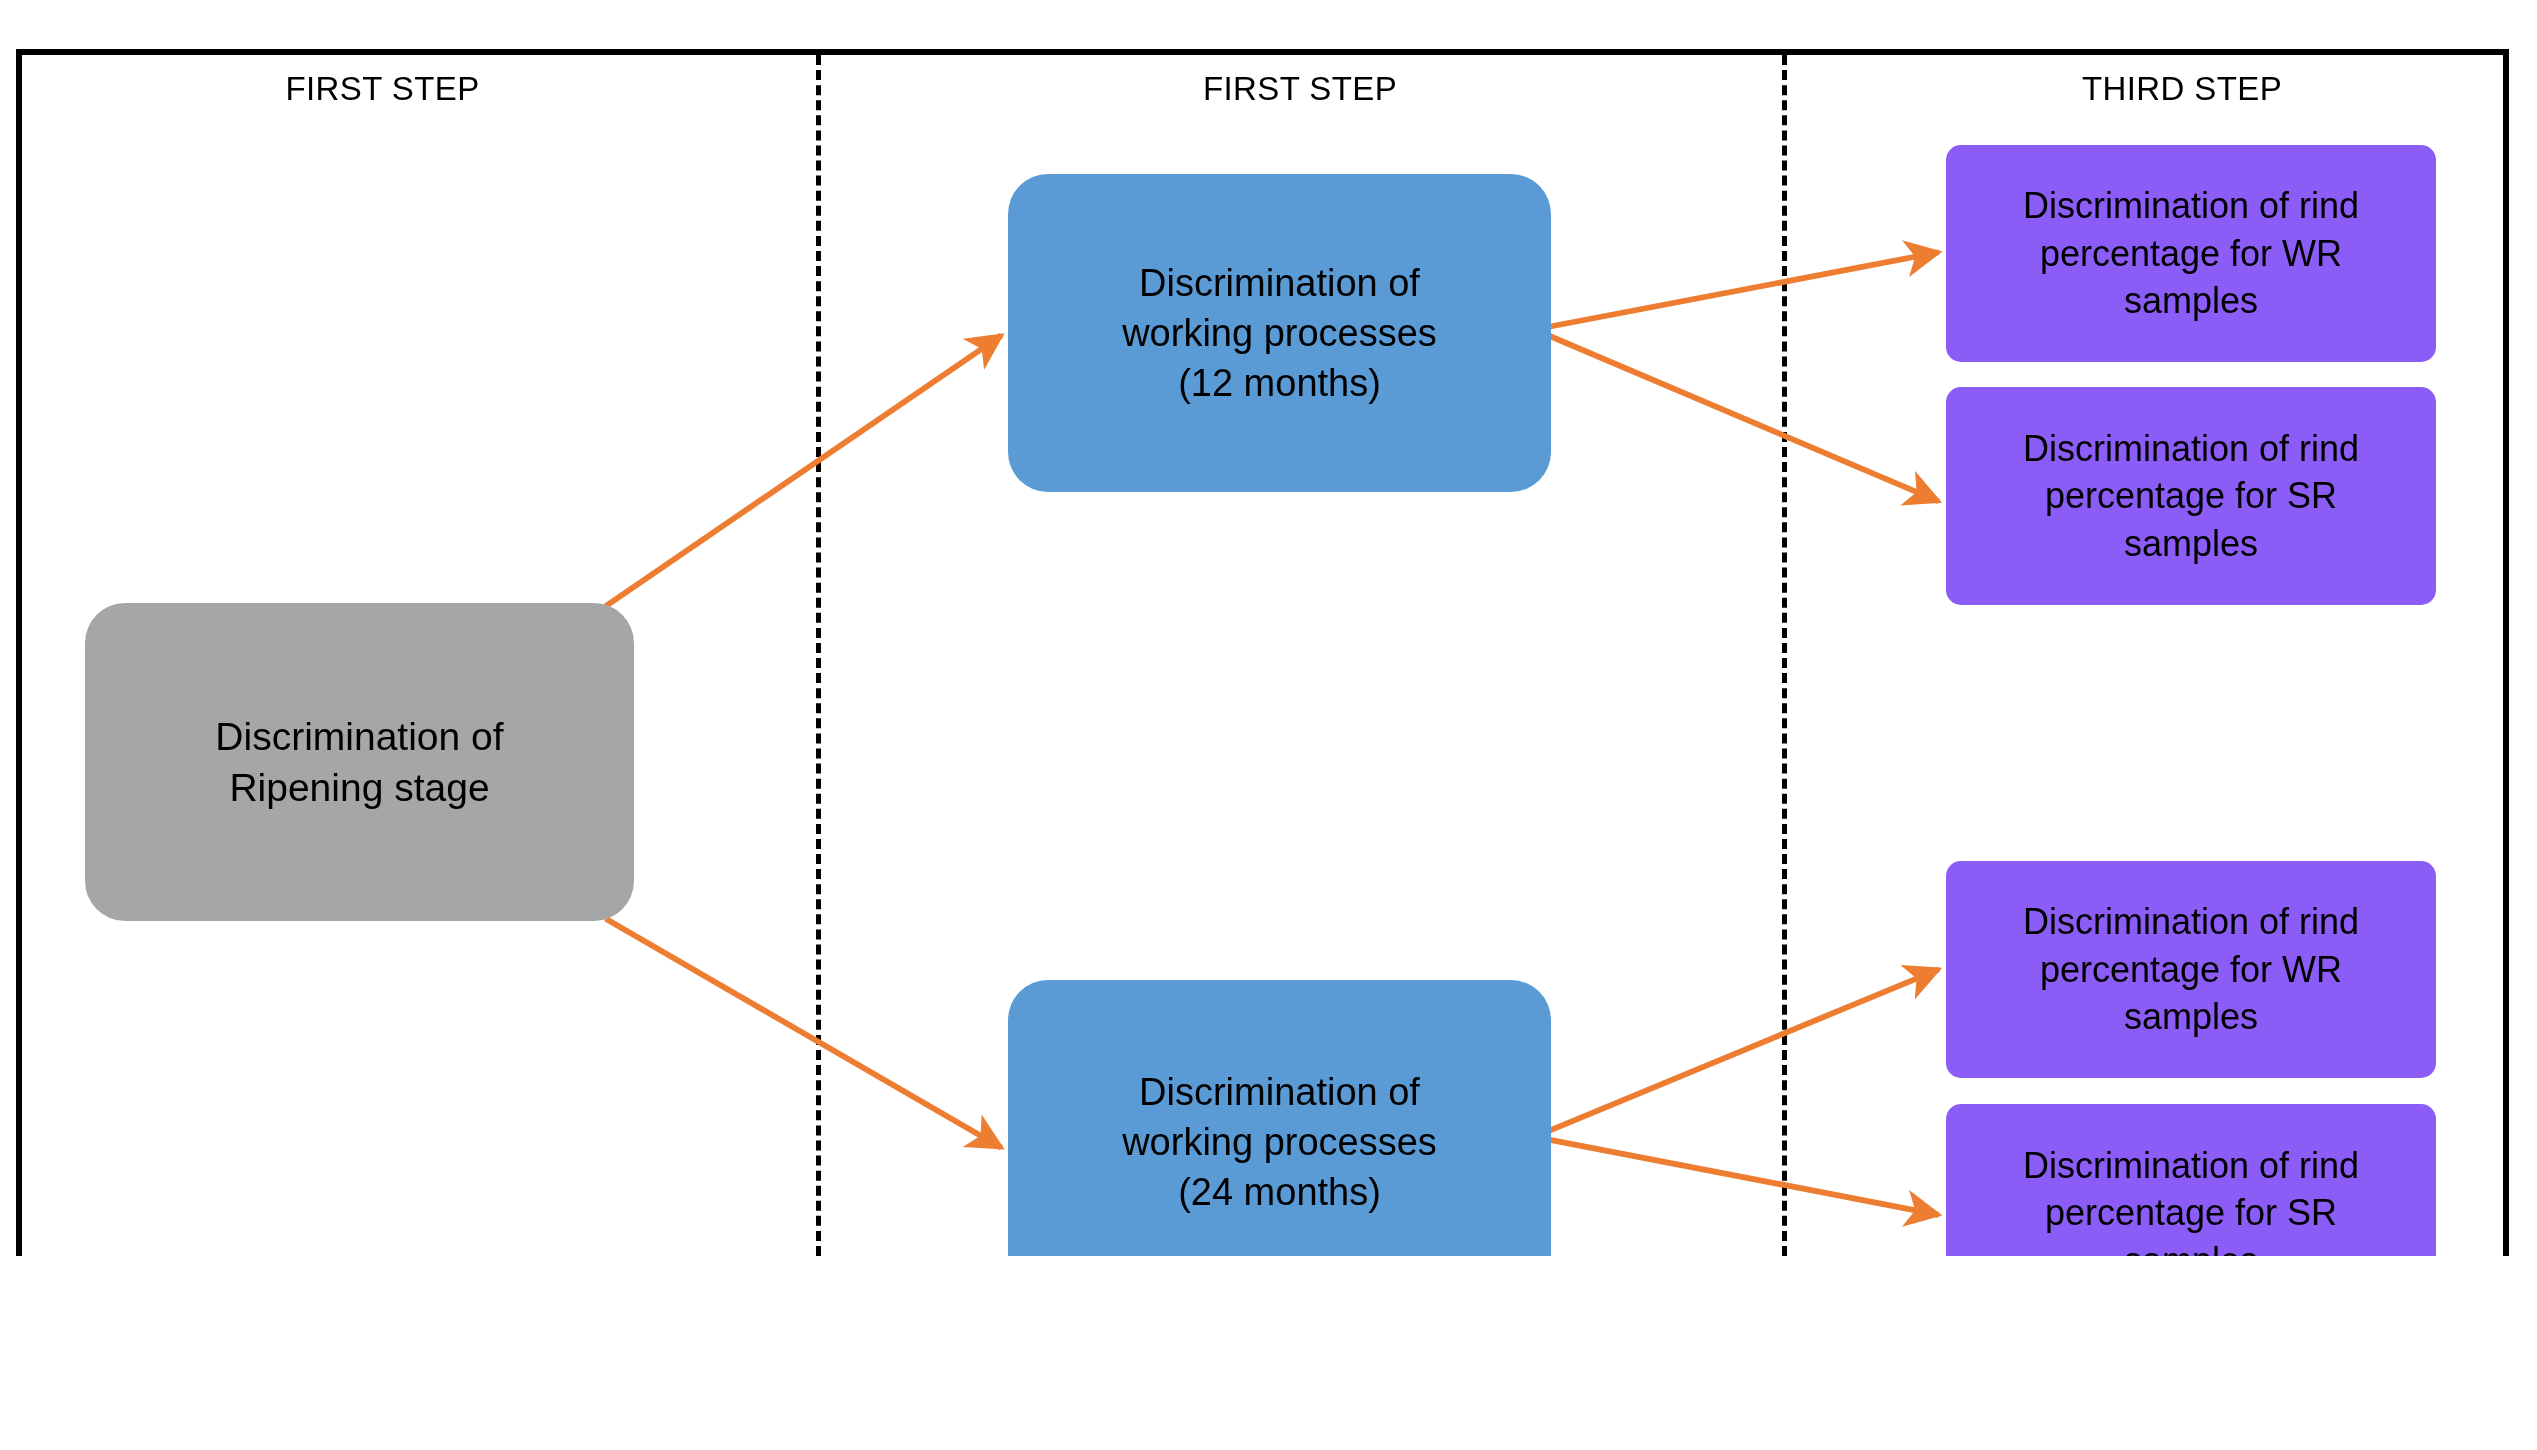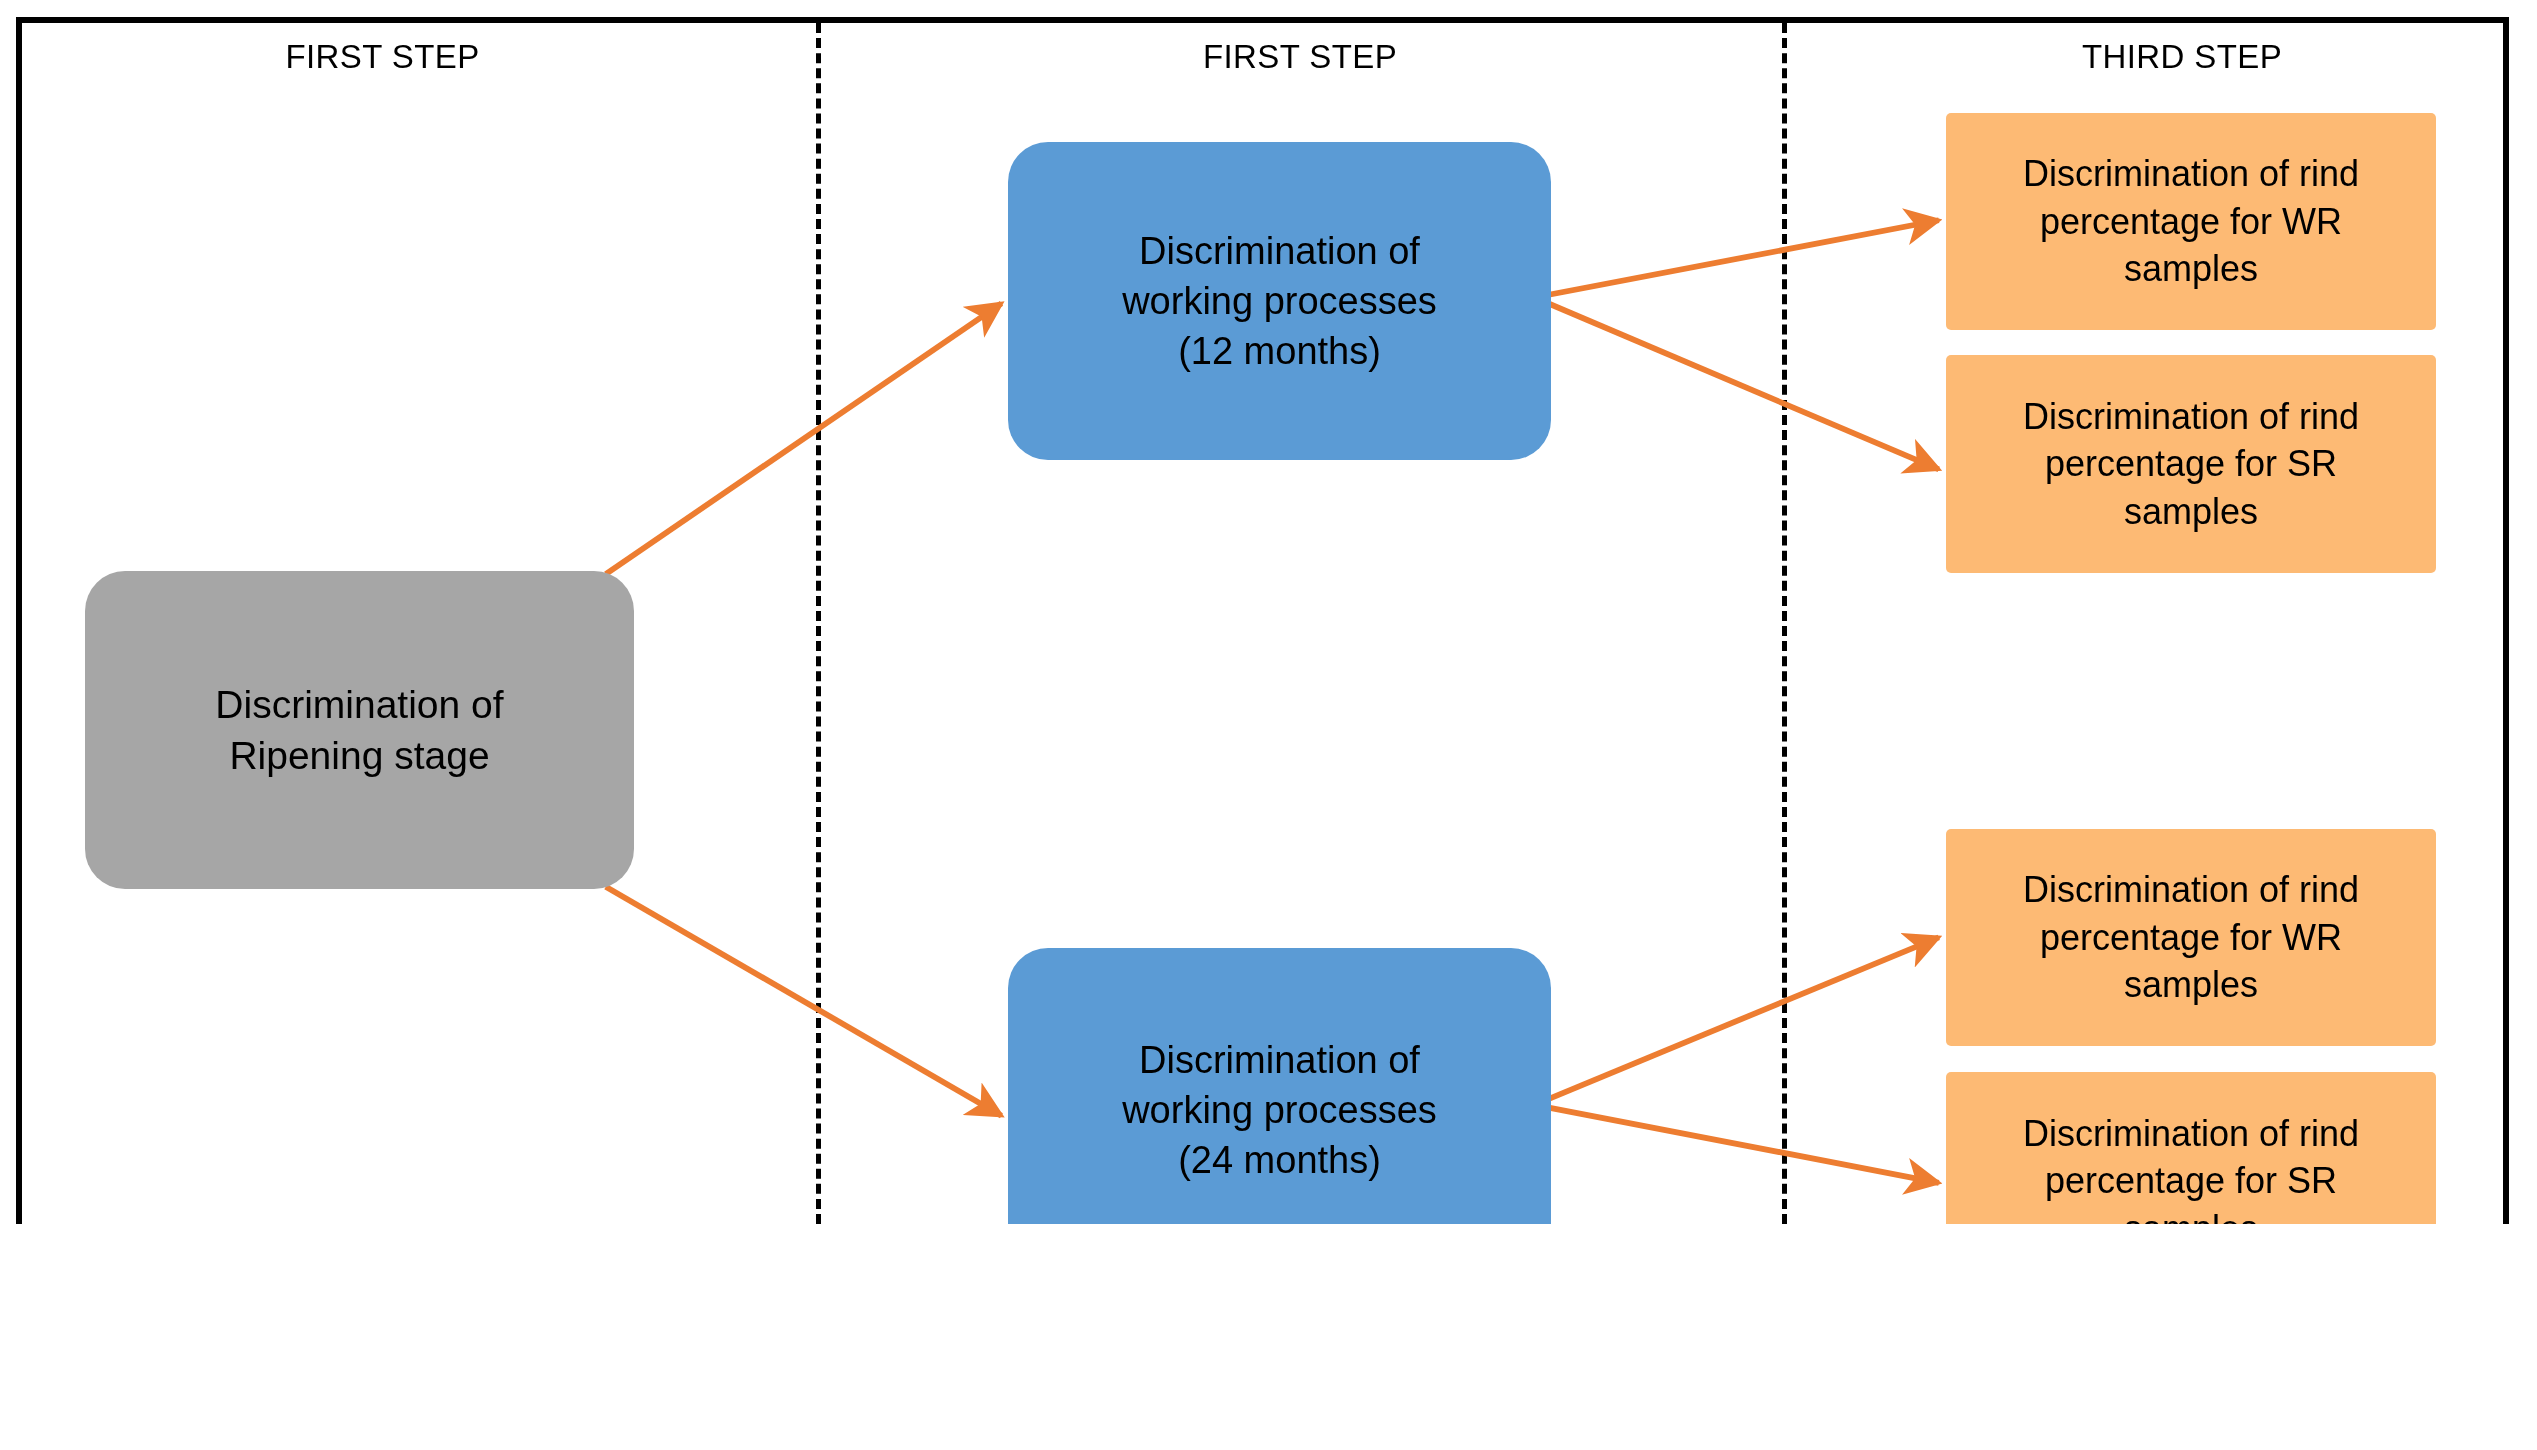--- a/index.html
+++ b/index.html
@@ -17,6 +17,7 @@
     height: 1224px;
     background: #ffffff;
     overflow: hidden;
+    margin-top: 32px;
   }
   
   #frame {

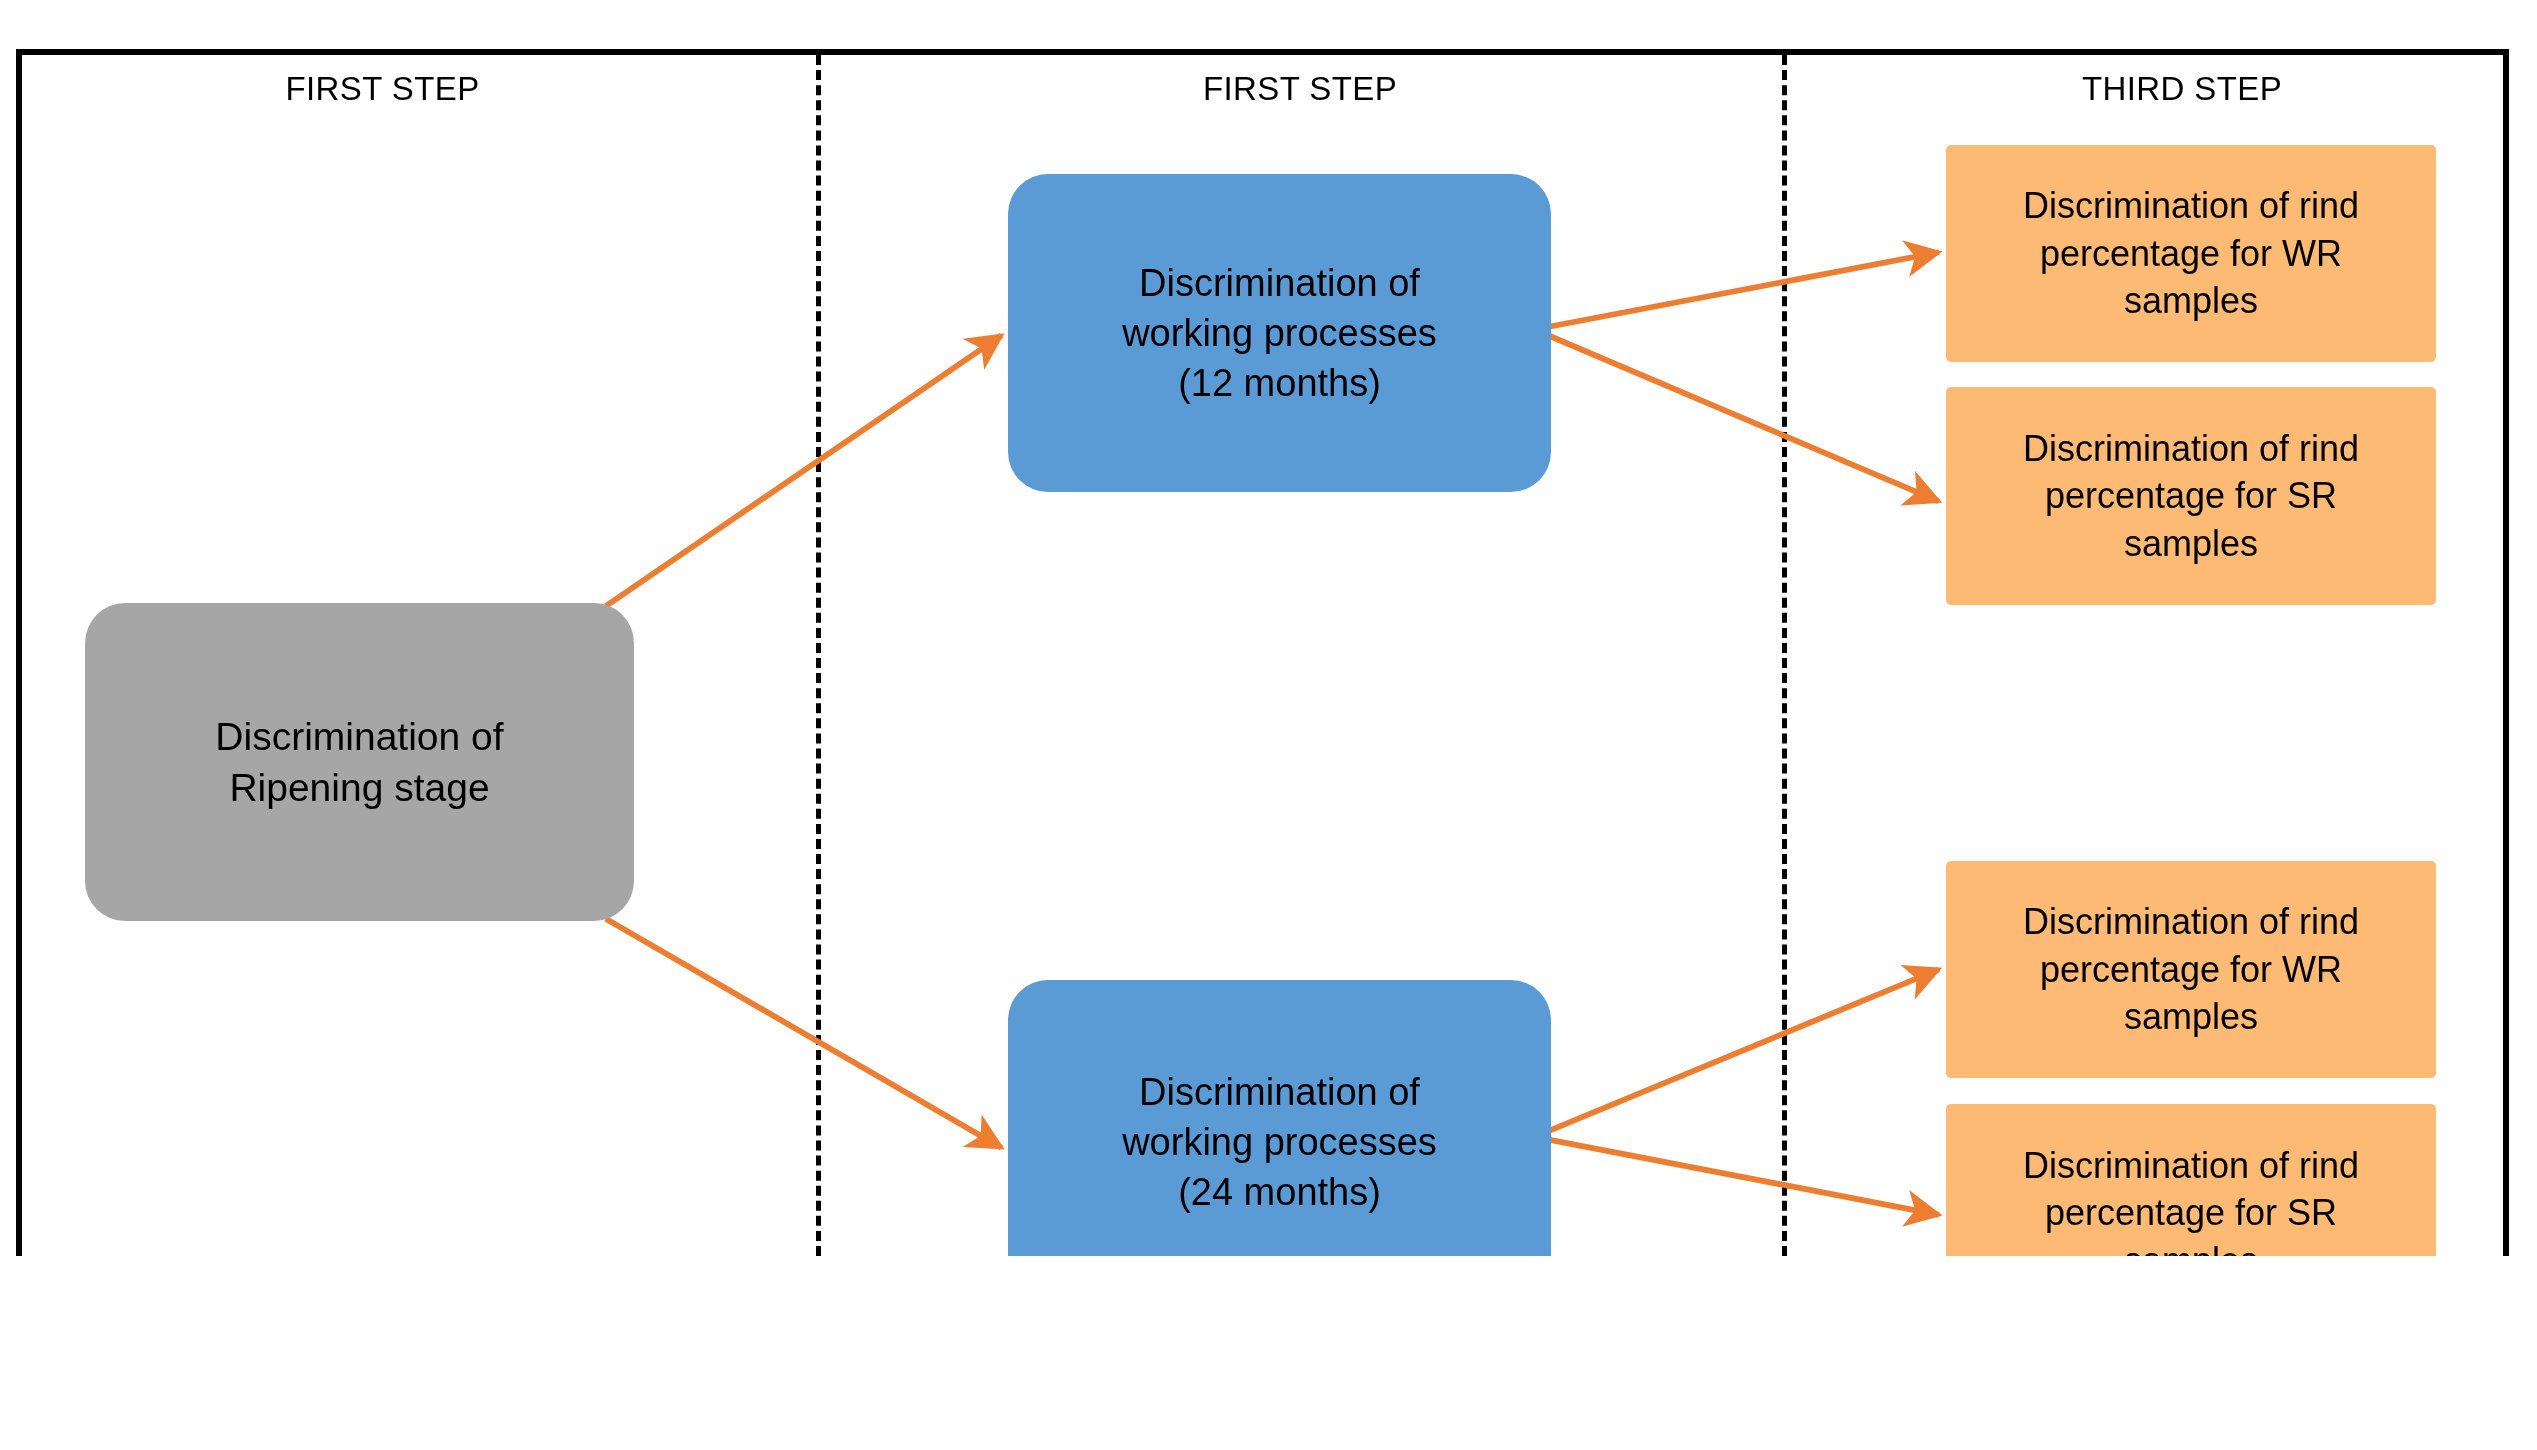--- a/index.html
+++ b/index.html
@@ -80,8 +80,8 @@
     font-size: 38px;
   }
   .node-darkblue {
-    background: #fdba74;
-    border-radius: 5px;
+    background: #8b5cf6;
+    border-radius: 15px;
     font-size: 36px;
   }
 

